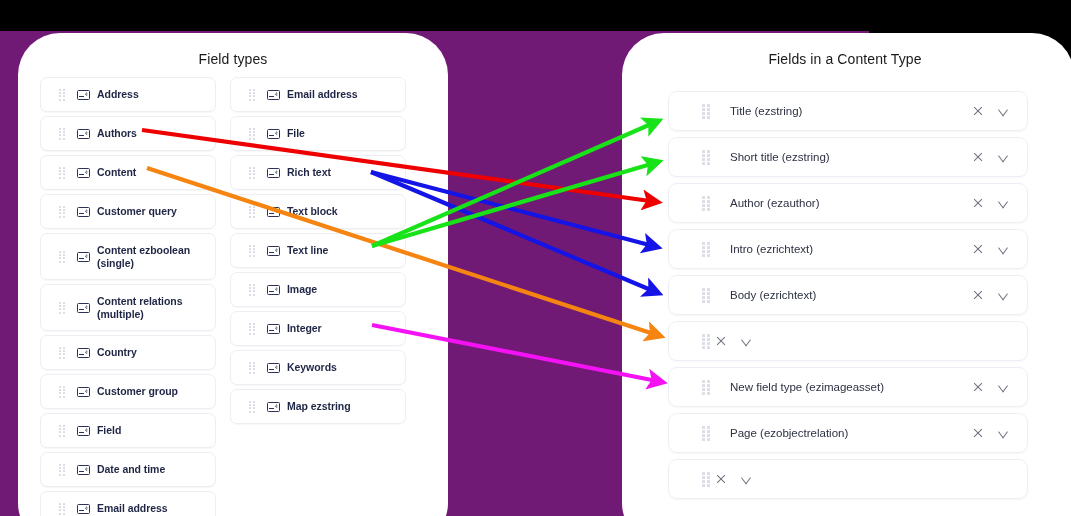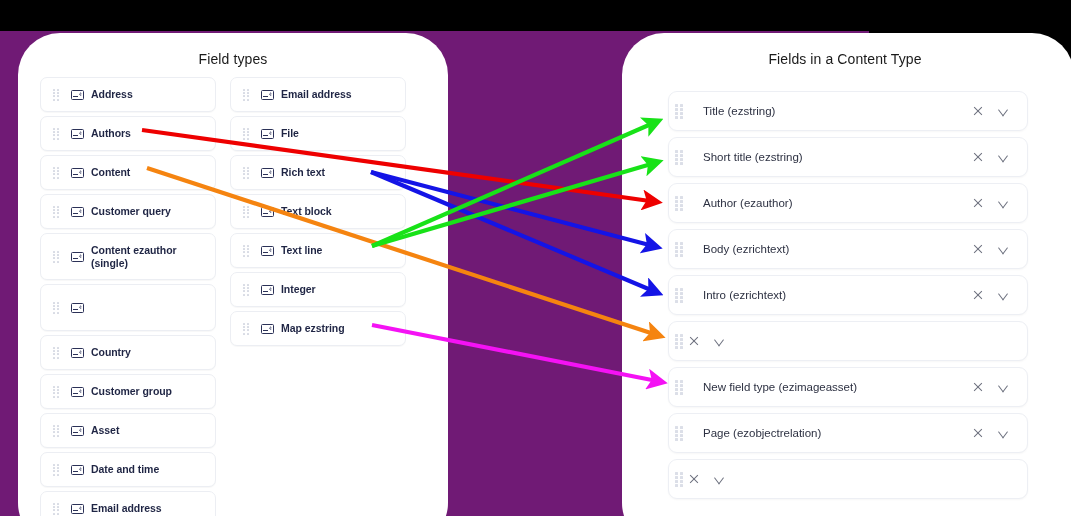--- a/index.html
+++ b/index.html
@@ -31,7 +31,7 @@
   .ft-item{
     position:relative;box-sizing:border-box;height:35px;margin-bottom:4px;
     background:#fff;border:1px solid #eceef3;border-radius:7px;
-    display:flex;align-items:center;padding-left:12px;
+    display:flex;align-items:center;padding-left:18px;
     box-shadow:0 1px 1px rgba(20,24,40,.03);
   }
   .ft-item.tall{height:47px;}

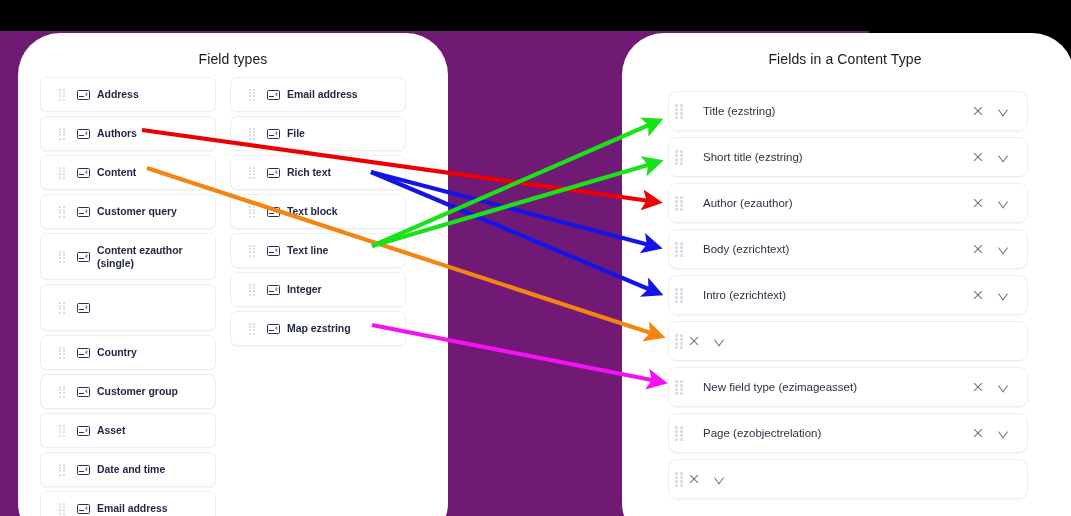--- a/index.html
+++ b/index.html
@@ -71,7 +71,7 @@
   .fl-item{
     position:relative;box-sizing:border-box;height:40px;margin-bottom:6px;
     background:#fff;border:1px solid #edeff4;border-radius:9px;
-    display:flex;align-items:center;padding:0 14px 0 6px;
+    display:flex;align-items:center;padding:0 14px 0 33px;
     box-shadow:0 1px 2px rgba(20,24,40,.035);
   }
   .fl-label{

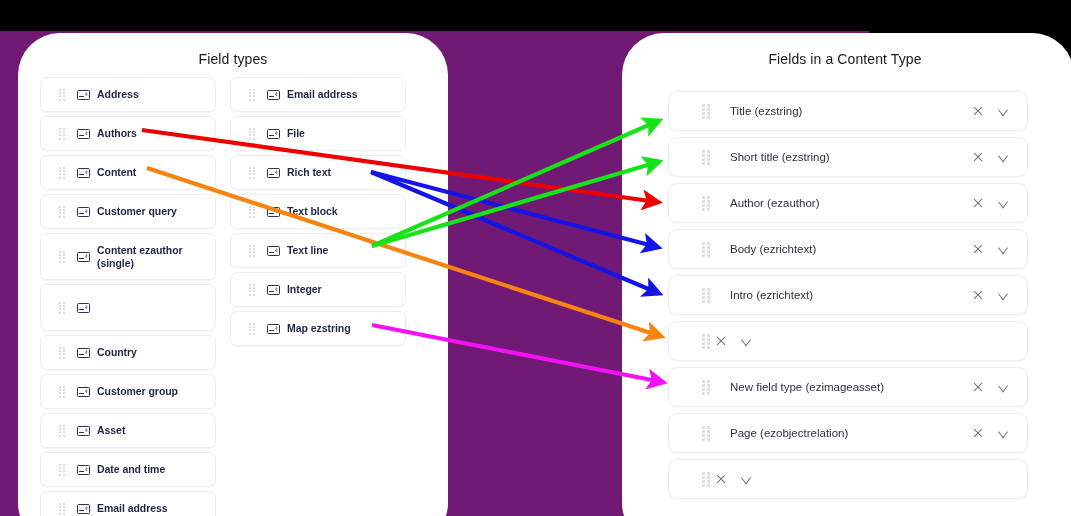--- a/index.html
+++ b/index.html
@@ -175,7 +175,7 @@
             <i></i>
           </span>
           <span class="ftype-icon"></span>
-          <span class="ft-label">Content ezauthor (single)</span>
+          <span class="ft-label">Content ezboolean (single)</span>
         </div>
         <div class="ft-item tall">
           <span class="handle">

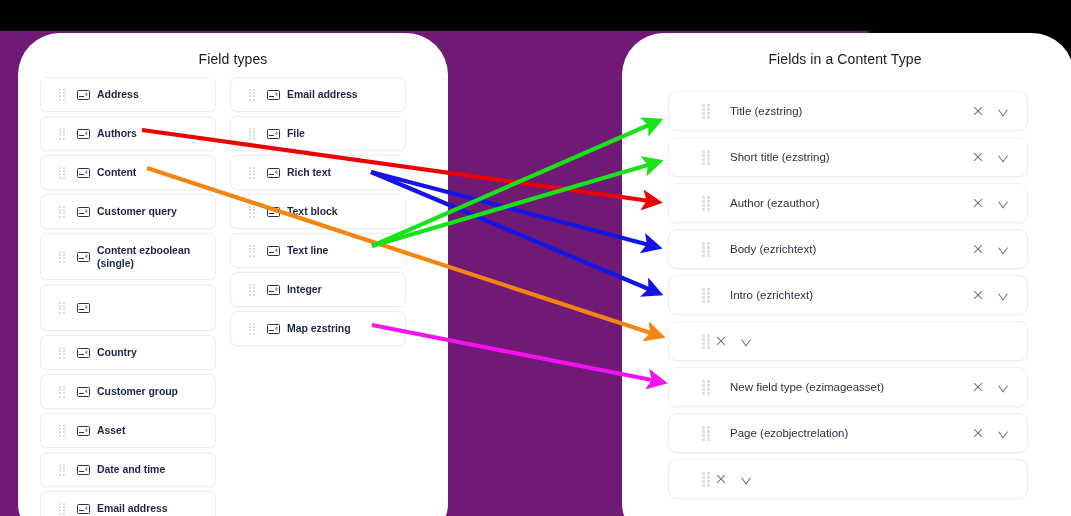--- a/index.html
+++ b/index.html
@@ -344,6 +344,20 @@
             <i></i>
           </span>
           <span class="ftype-icon"></span>
+          <span class="ft-label">Image</span>
+        </div>
+        <div class="ft-item">
+          <span class="handle">
+            <i></i>
+            <i></i>
+            <i></i>
+            <i></i>
+            <i></i>
+            <i></i>
+            <i></i>
+            <i></i>
+          </span>
+          <span class="ftype-icon"></span>
           <span class="ft-label">Integer</span>
         </div>
         <div class="ft-item">

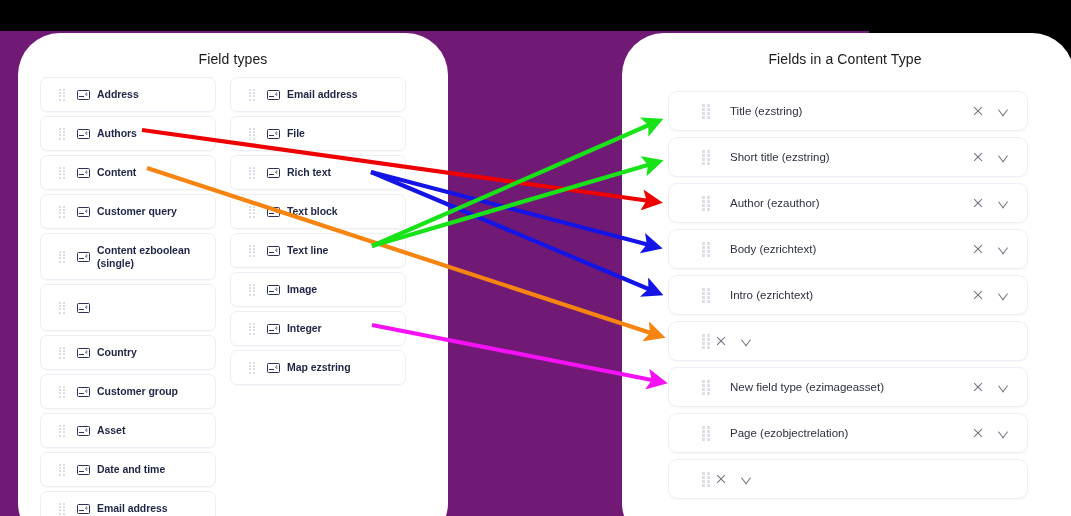--- a/index.html
+++ b/index.html
@@ -189,6 +189,7 @@
             <i></i>
           </span>
           <span class="ftype-icon"></span>
+          <span class="ft-label">Content relations (multiple)</span>
         </div>
         <div class="ft-item">
           <span class="handle">

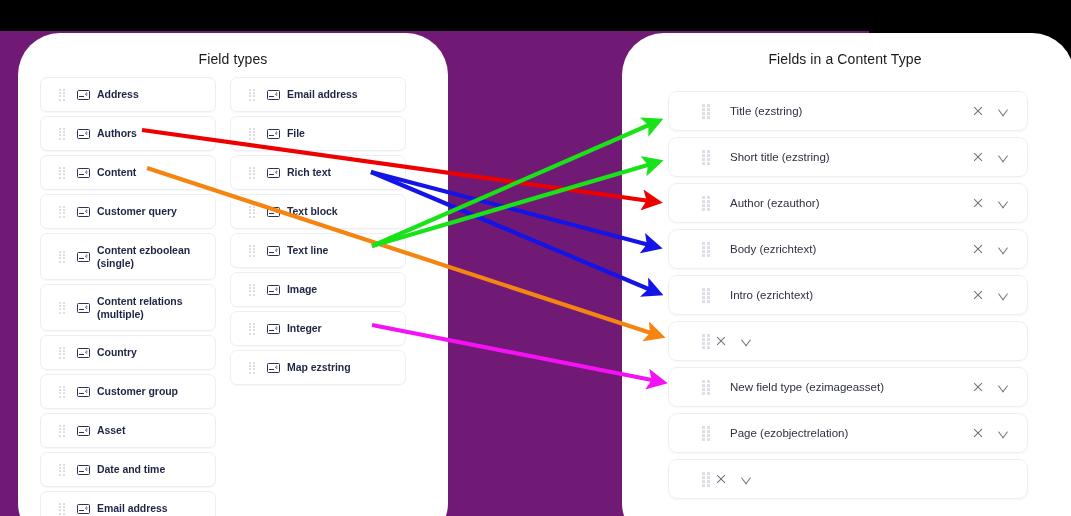--- a/index.html
+++ b/index.html
@@ -437,22 +437,22 @@
             <i></i>
             <i></i>
           </span>
+          <span class="fl-label">Intro (ezrichtext)</span>
+          <span class="ico-btn x-icon"></span>
+          <span class="ico-btn chev-icon"></span>
+        </div>
+        <div class="fl-item">
+          <span class="handle big">
+            <i></i>
+            <i></i>
+            <i></i>
+            <i></i>
+            <i></i>
+            <i></i>
+            <i></i>
+            <i></i>
+          </span>
           <span class="fl-label">Body (ezrichtext)</span>
-          <span class="ico-btn x-icon"></span>
-          <span class="ico-btn chev-icon"></span>
-        </div>
-        <div class="fl-item">
-          <span class="handle big">
-            <i></i>
-            <i></i>
-            <i></i>
-            <i></i>
-            <i></i>
-            <i></i>
-            <i></i>
-            <i></i>
-          </span>
-          <span class="fl-label">Intro (ezrichtext)</span>
           <span class="ico-btn x-icon"></span>
           <span class="ico-btn chev-icon"></span>
         </div>

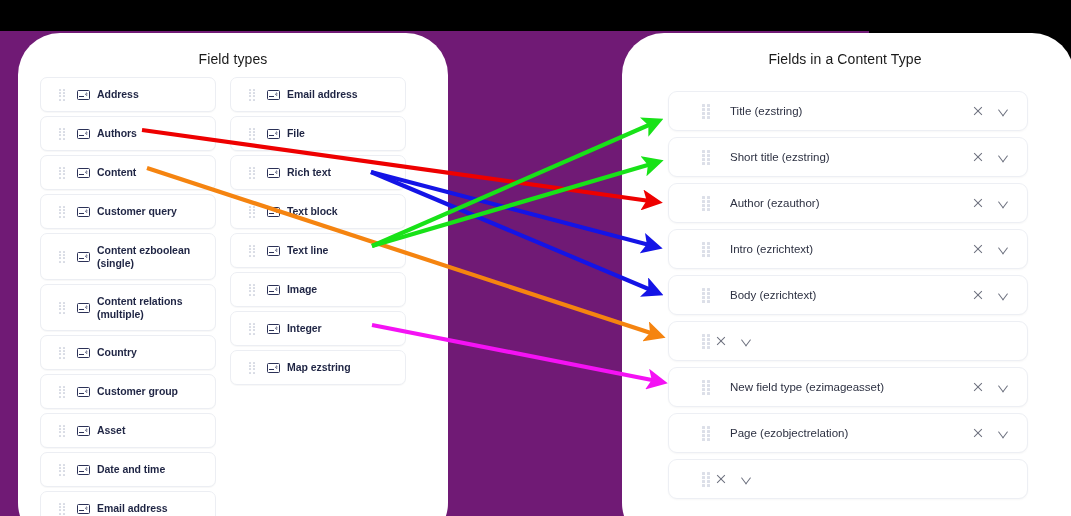--- a/index.html
+++ b/index.html
@@ -373,6 +373,20 @@
             <i></i>
           </span>
           <span class="ftype-icon"></span>
+          <span class="ft-label">Keywords</span>
+        </div>
+        <div class="ft-item">
+          <span class="handle">
+            <i></i>
+            <i></i>
+            <i></i>
+            <i></i>
+            <i></i>
+            <i></i>
+            <i></i>
+            <i></i>
+          </span>
+          <span class="ftype-icon"></span>
           <span class="ft-label">Map ezstring</span>
         </div>
       </div>

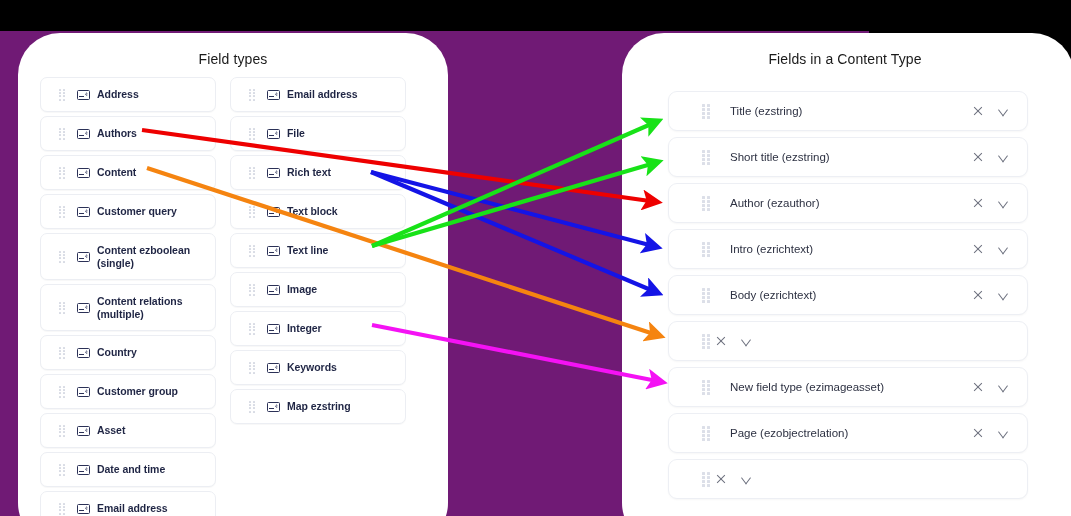--- a/index.html
+++ b/index.html
@@ -231,7 +231,7 @@
             <i></i>
           </span>
           <span class="ftype-icon"></span>
-          <span class="ft-label">Asset</span>
+          <span class="ft-label">Field</span>
         </div>
         <div class="ft-item">
           <span class="handle">

